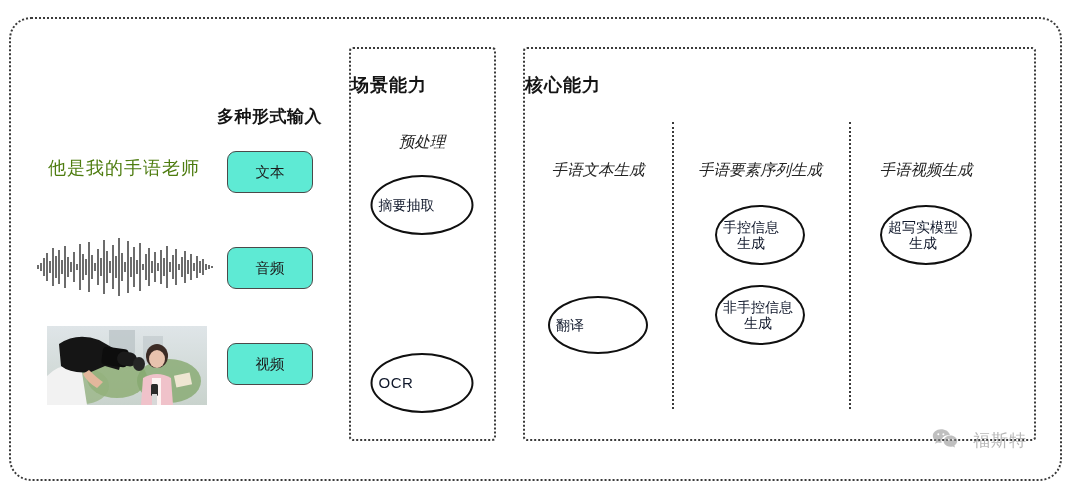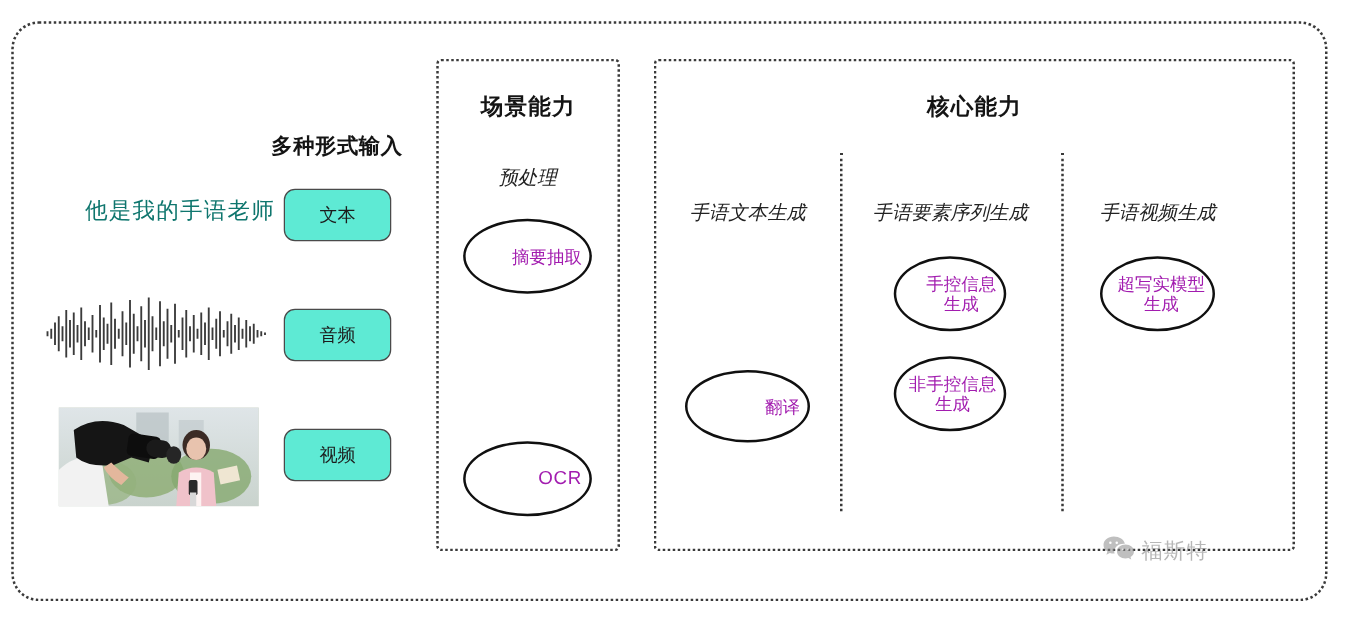--- a/index.html
+++ b/index.html
@@ -54,7 +54,7 @@
   .panel-title {
     position: absolute;
     width: 100%;
-    text-align: center;
+    text-align: left;
     font-size: 18px;
     font-weight: bold;
     letter-spacing: 1px;

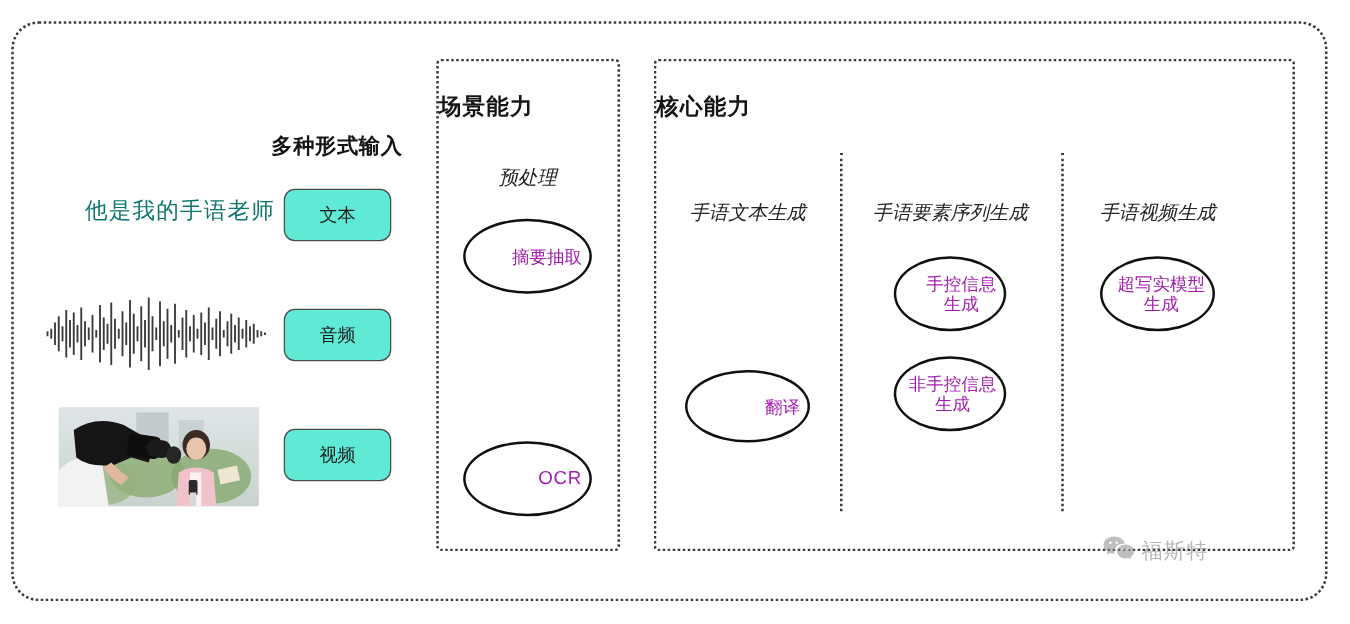--- a/index.html
+++ b/index.html
@@ -121,10 +121,9 @@
     left: 48px;
     top: 156px;
     font-size: 18px;
-    color: #0f766e;
+    color: #4d7c0f;
     letter-spacing: 1px;
     white-space: nowrap;
-    margin-left: 20px;
   }
   .modal-btn {
     position: absolute;

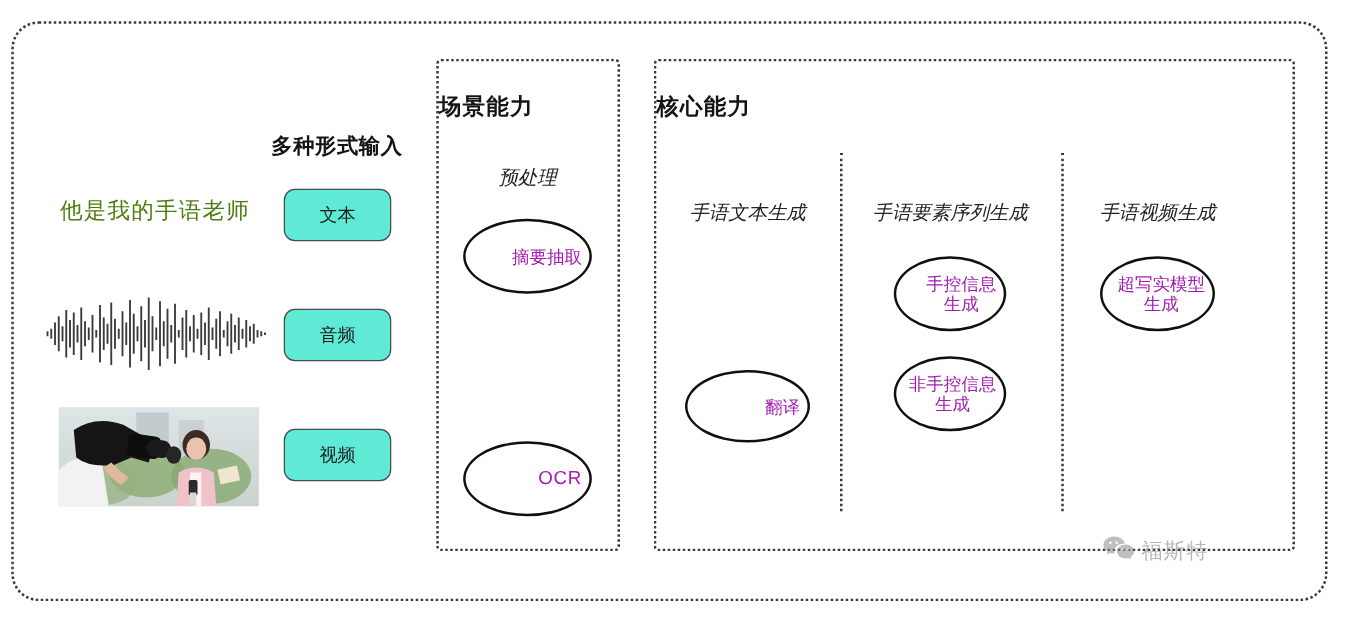--- a/index.html
+++ b/index.html
@@ -93,11 +93,11 @@
     box-sizing: border-box;
     display: flex;
     align-items: center;
-    justify-content: flex-end;
+    justify-content: flex-start;
     text-align: center;
     font-size: 14px;
     line-height: 1.15;
-    color: #a21caf;
+    color: #0f172a;
     background: #ffffff;
     transform: translate(-50%, -50%);
     padding: 0 6px;

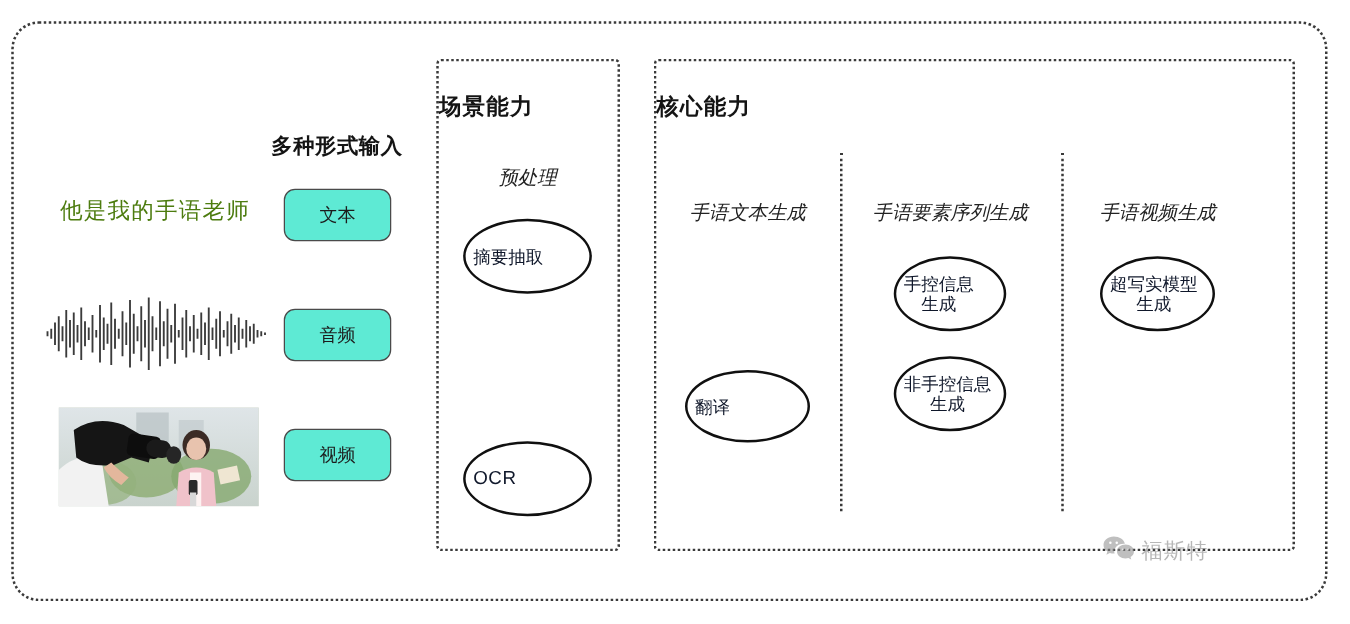--- a/index.html
+++ b/index.html
@@ -167,11 +167,11 @@
   
   .watermark {
     position: absolute;
-    left: 882px;
+    left: 932px;
     top: 428px;
     display: flex;
-    align-items: center;
-    gap: 5px;
+    align-items: flex-end;
+    gap: 15px;
     opacity: .55;
   }
   .watermark .wm-text {

